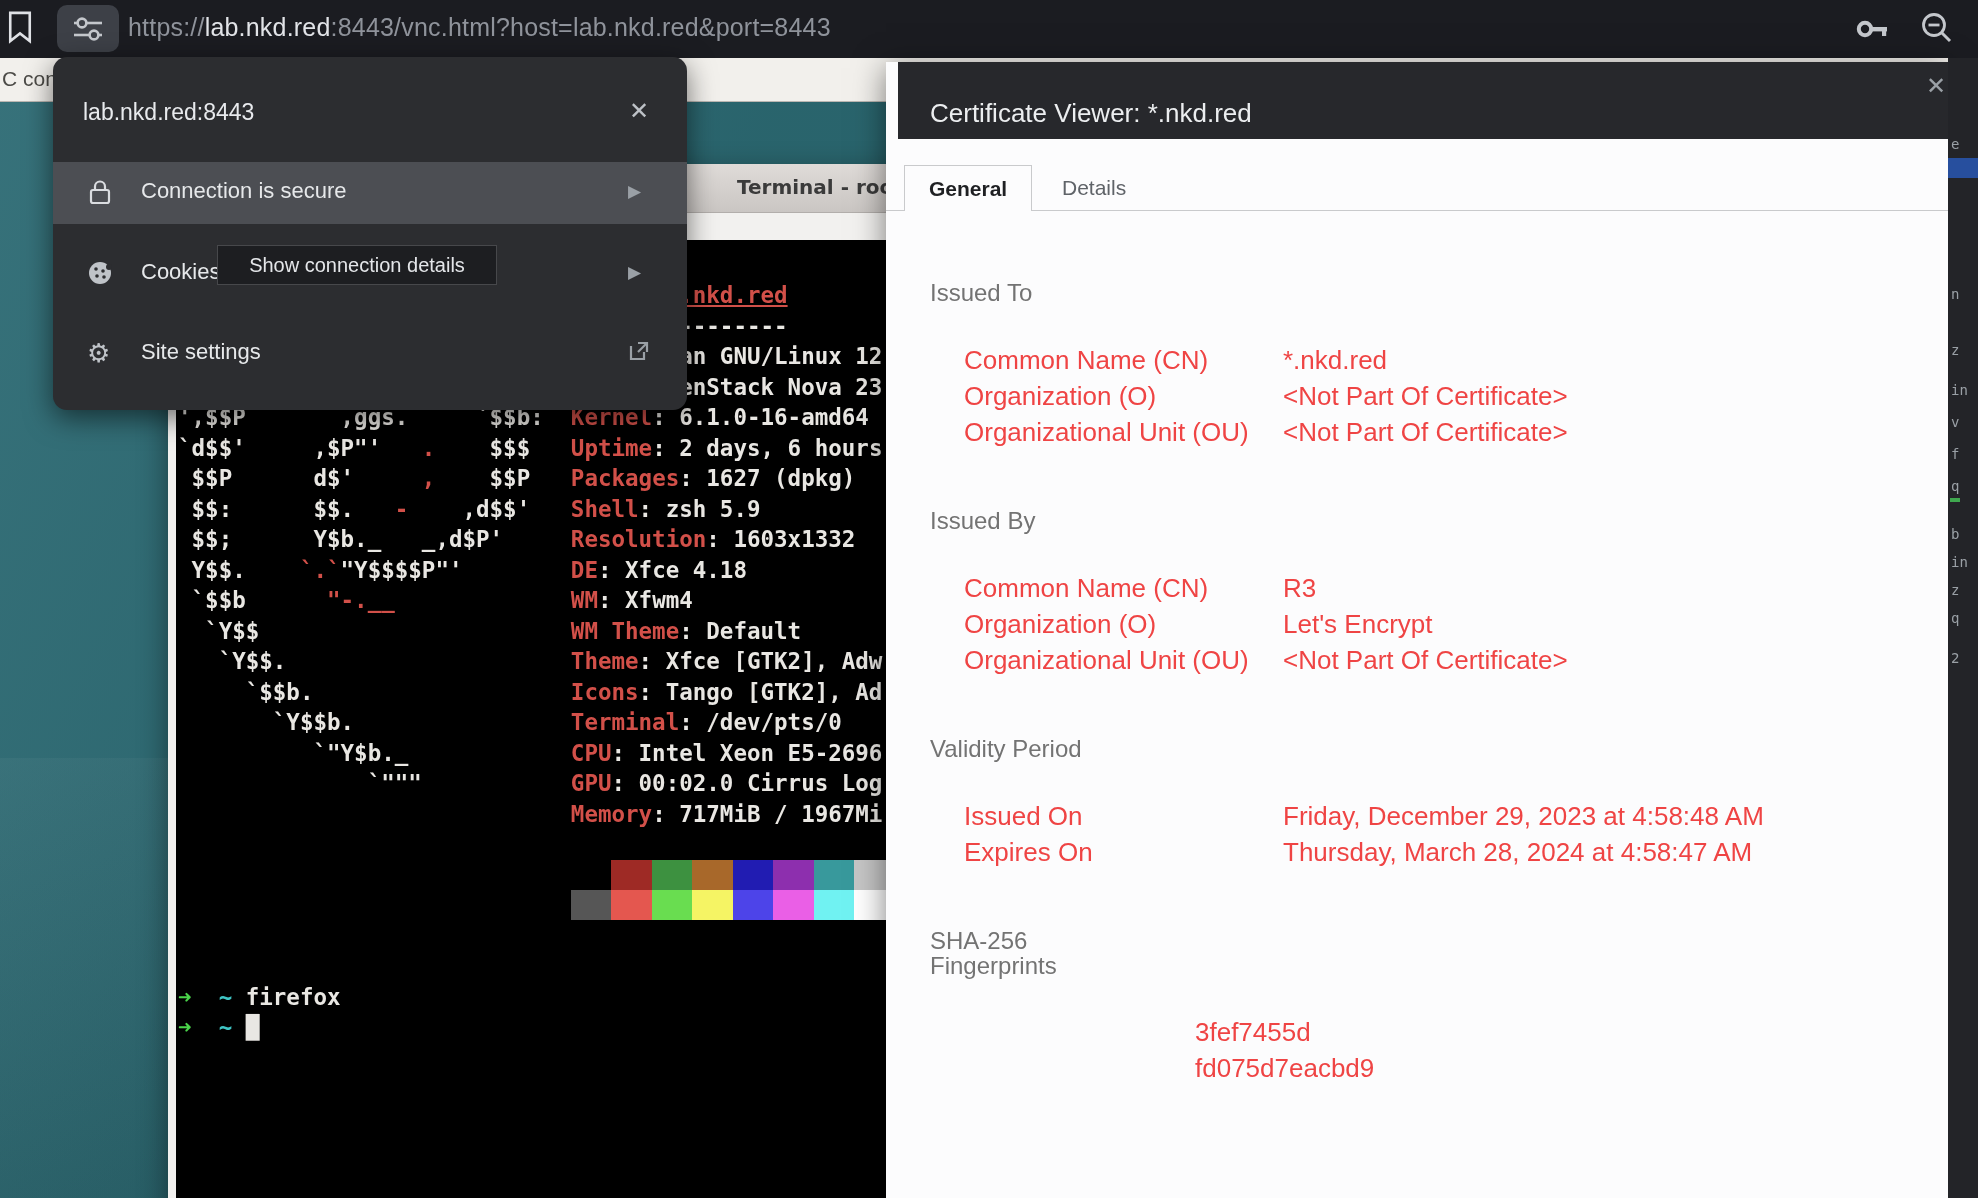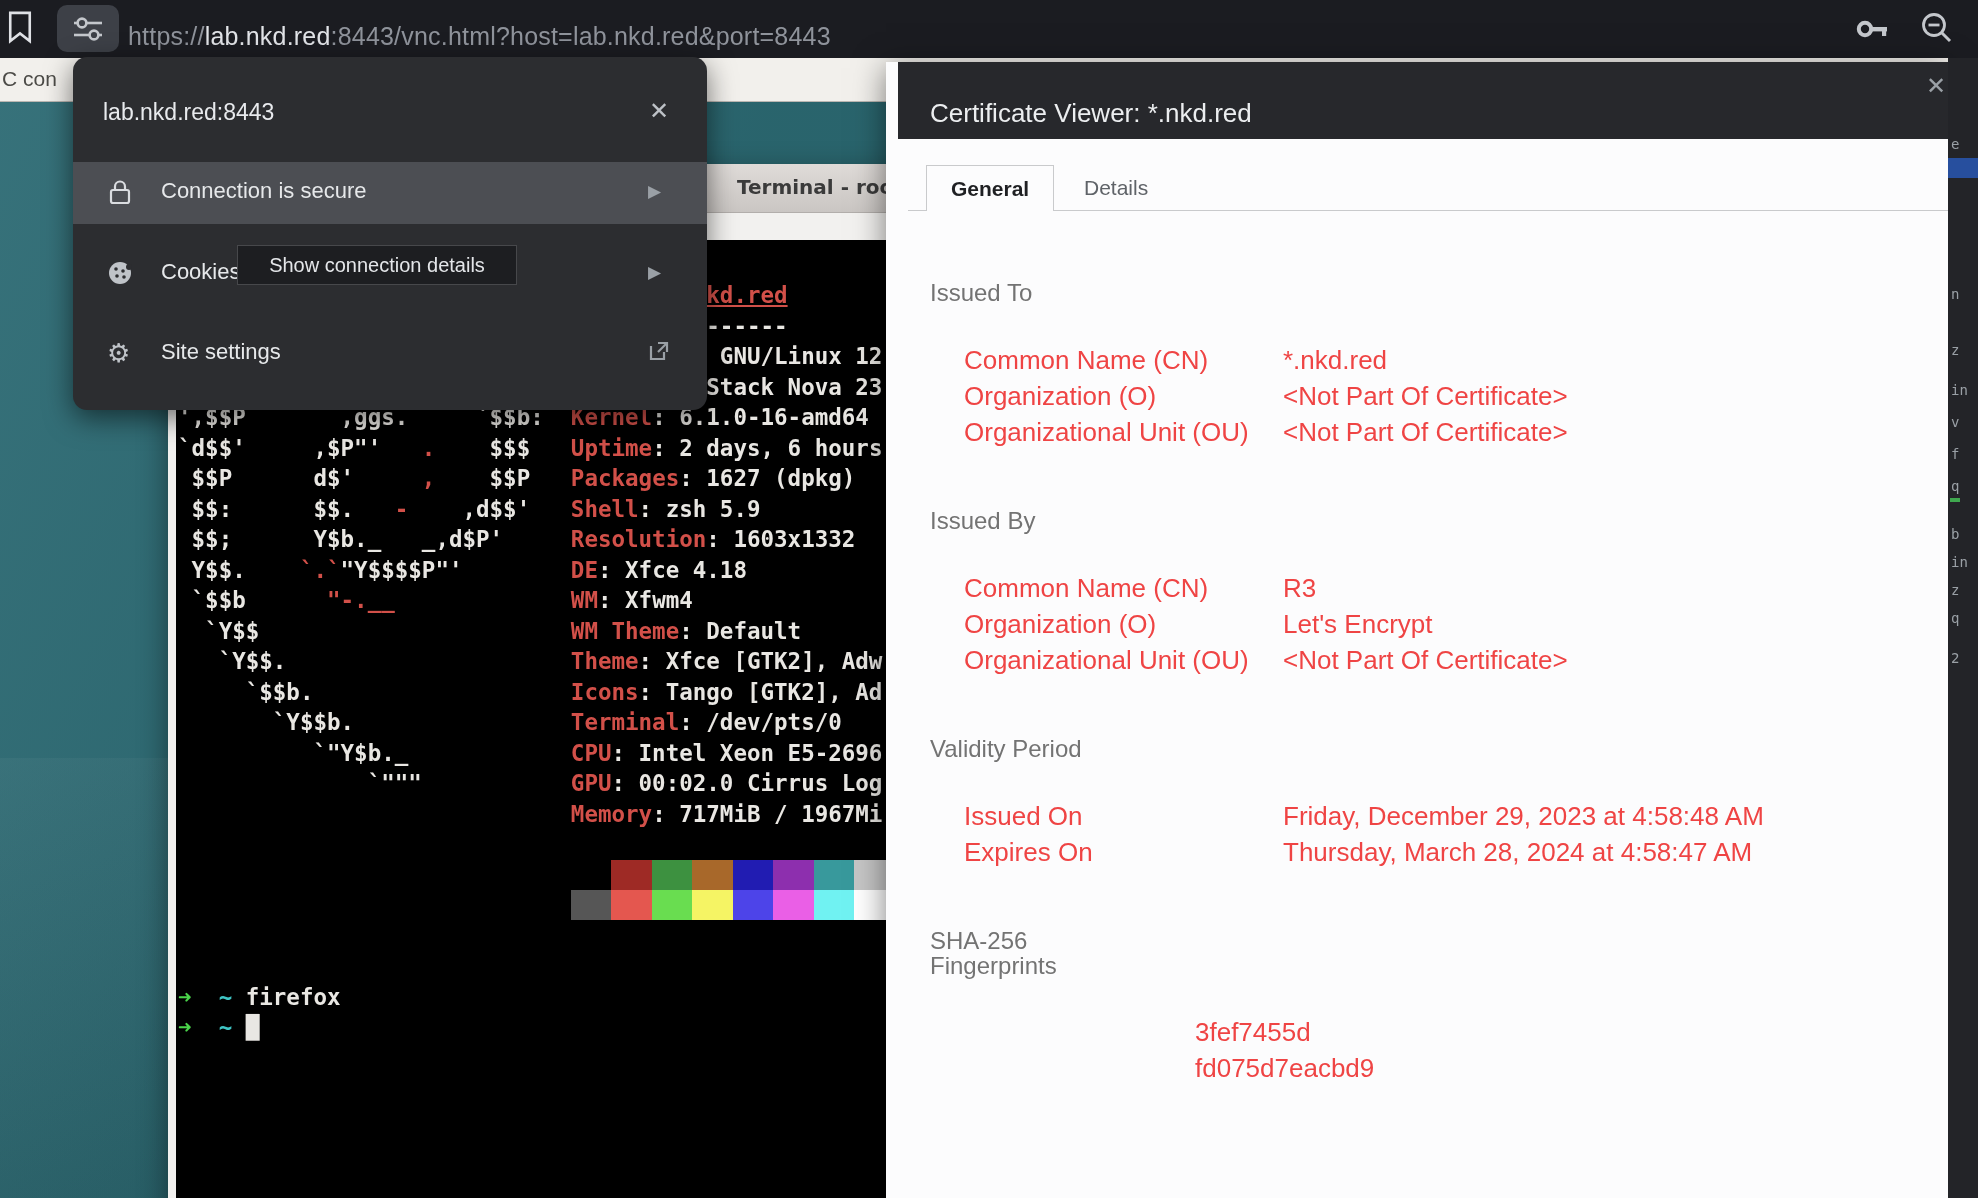--- a/index.html
+++ b/index.html
@@ -11,7 +11,7 @@
   .bm-icon{position:absolute;left:7px;top:9px;width:26px;height:36px;}
   .siteinfo-btn{position:absolute;left:57px;top:5px;width:62px;height:47px;border-radius:10px;background:#3d4047;}
   .siteinfo-btn svg{position:absolute;left:15px;top:9px;}
-  .urlbar{position:absolute;left:128px;top:22px;font-size:25px;color:#8f939b;letter-spacing:.2px;white-space:nowrap;}
+  .urlbar{position:absolute;left:128px;top:13px;font-size:25px;color:#8f939b;letter-spacing:.2px;white-space:nowrap;}
   .urlbar .host{color:#e2e4e8;}
   .key-icon{position:absolute;left:1855px;top:13px;}
   .zoomout-icon{position:absolute;left:1918px;top:10px;}

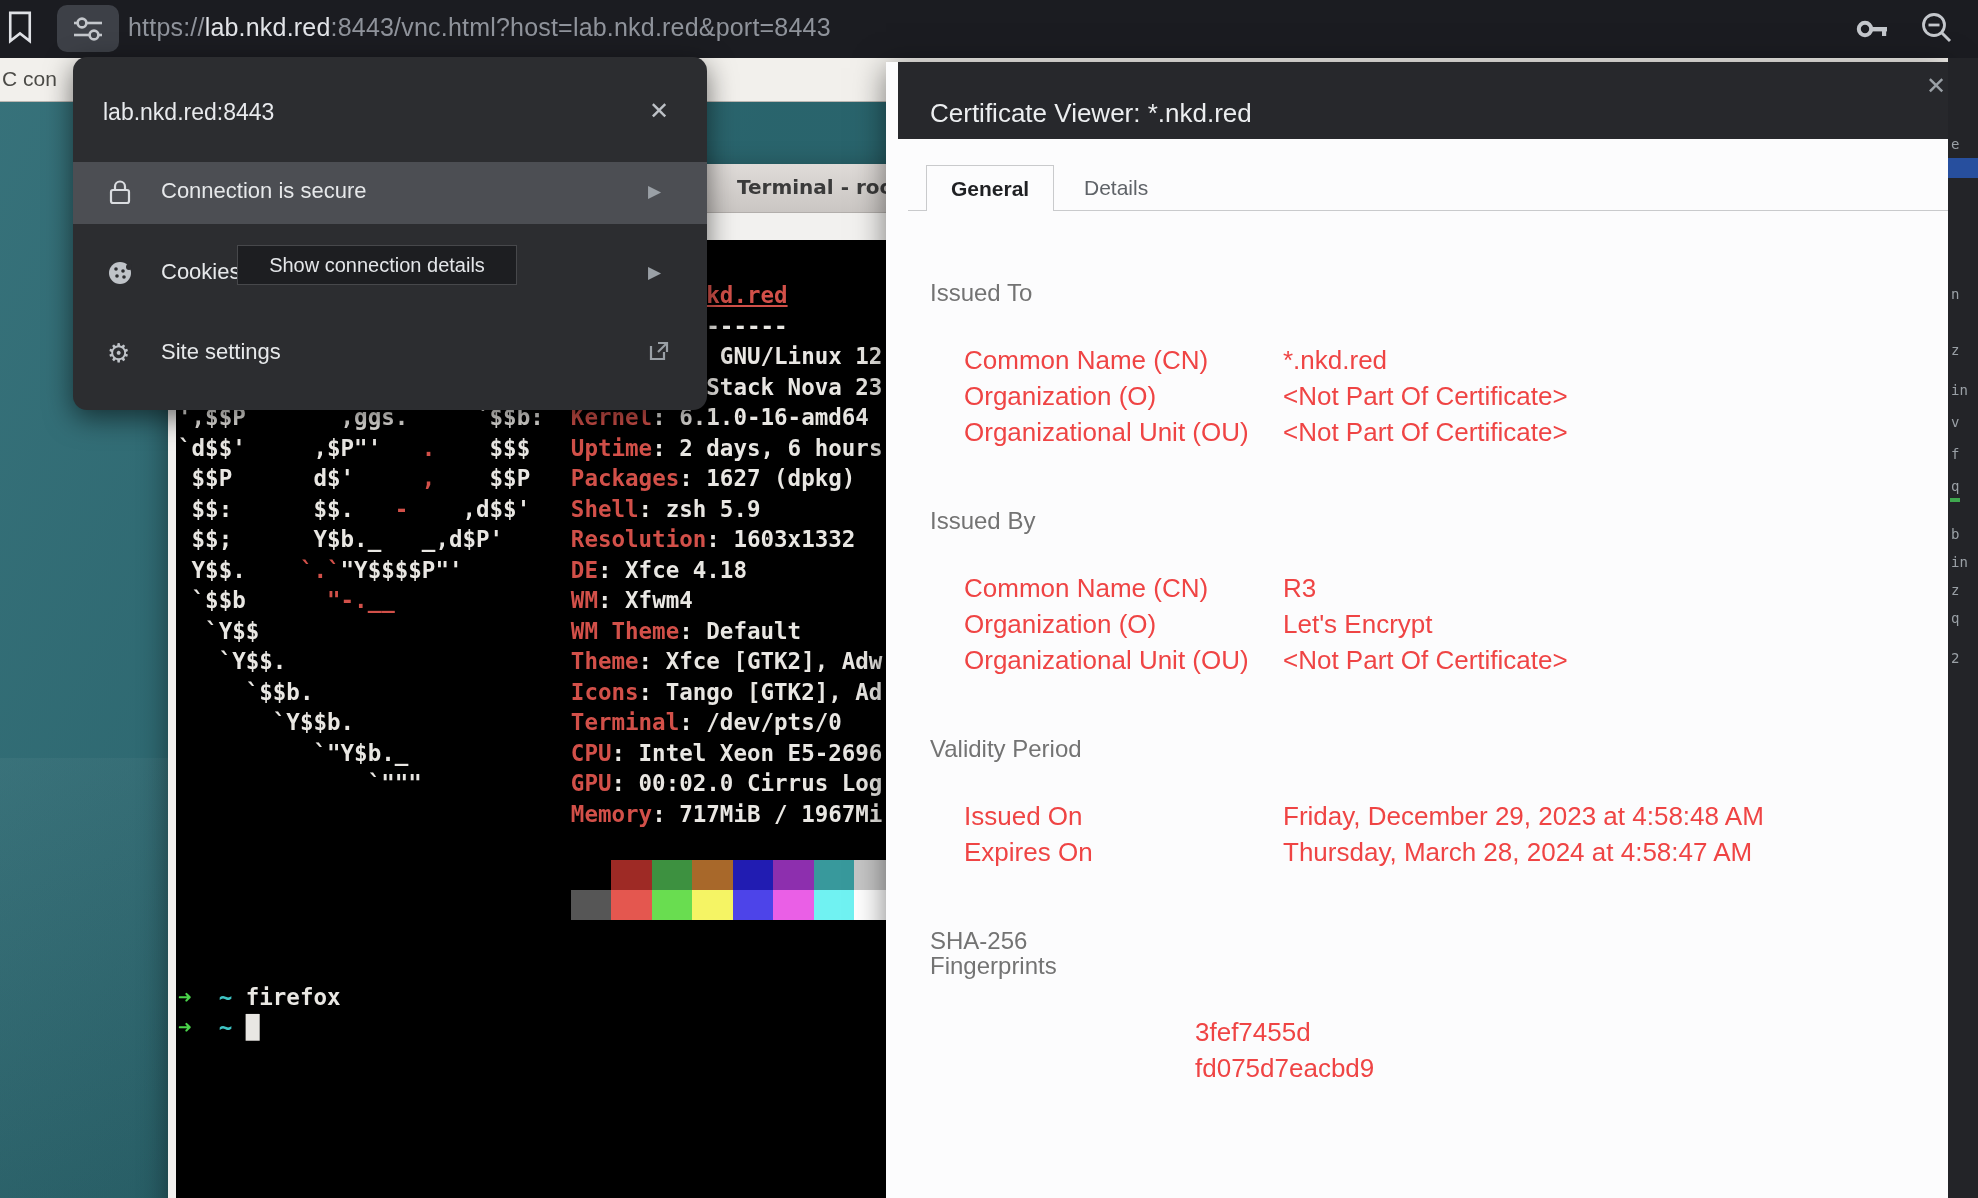--- a/index.html
+++ b/index.html
@@ -40,7 +40,7 @@
 
   
   .dropdown{position:absolute;left:53px;top:57px;width:634px;height:353px;background:#2c2d30;
-            border-radius:14px;box-shadow:0 8px 28px rgba(0,0,0,.55);margin-left:20px;}
+            border-radius:14px;box-shadow:0 8px 28px rgba(0,0,0,.55);}
   .dd-host{position:absolute;left:30px;top:42px;font-size:23px;color:#e8eaed;}
   .dd-close{position:absolute;left:576px;top:40px;font-size:24px;color:#bdc1c6;cursor:default;}
   .dd-row{position:absolute;left:0;width:634px;height:62px;}

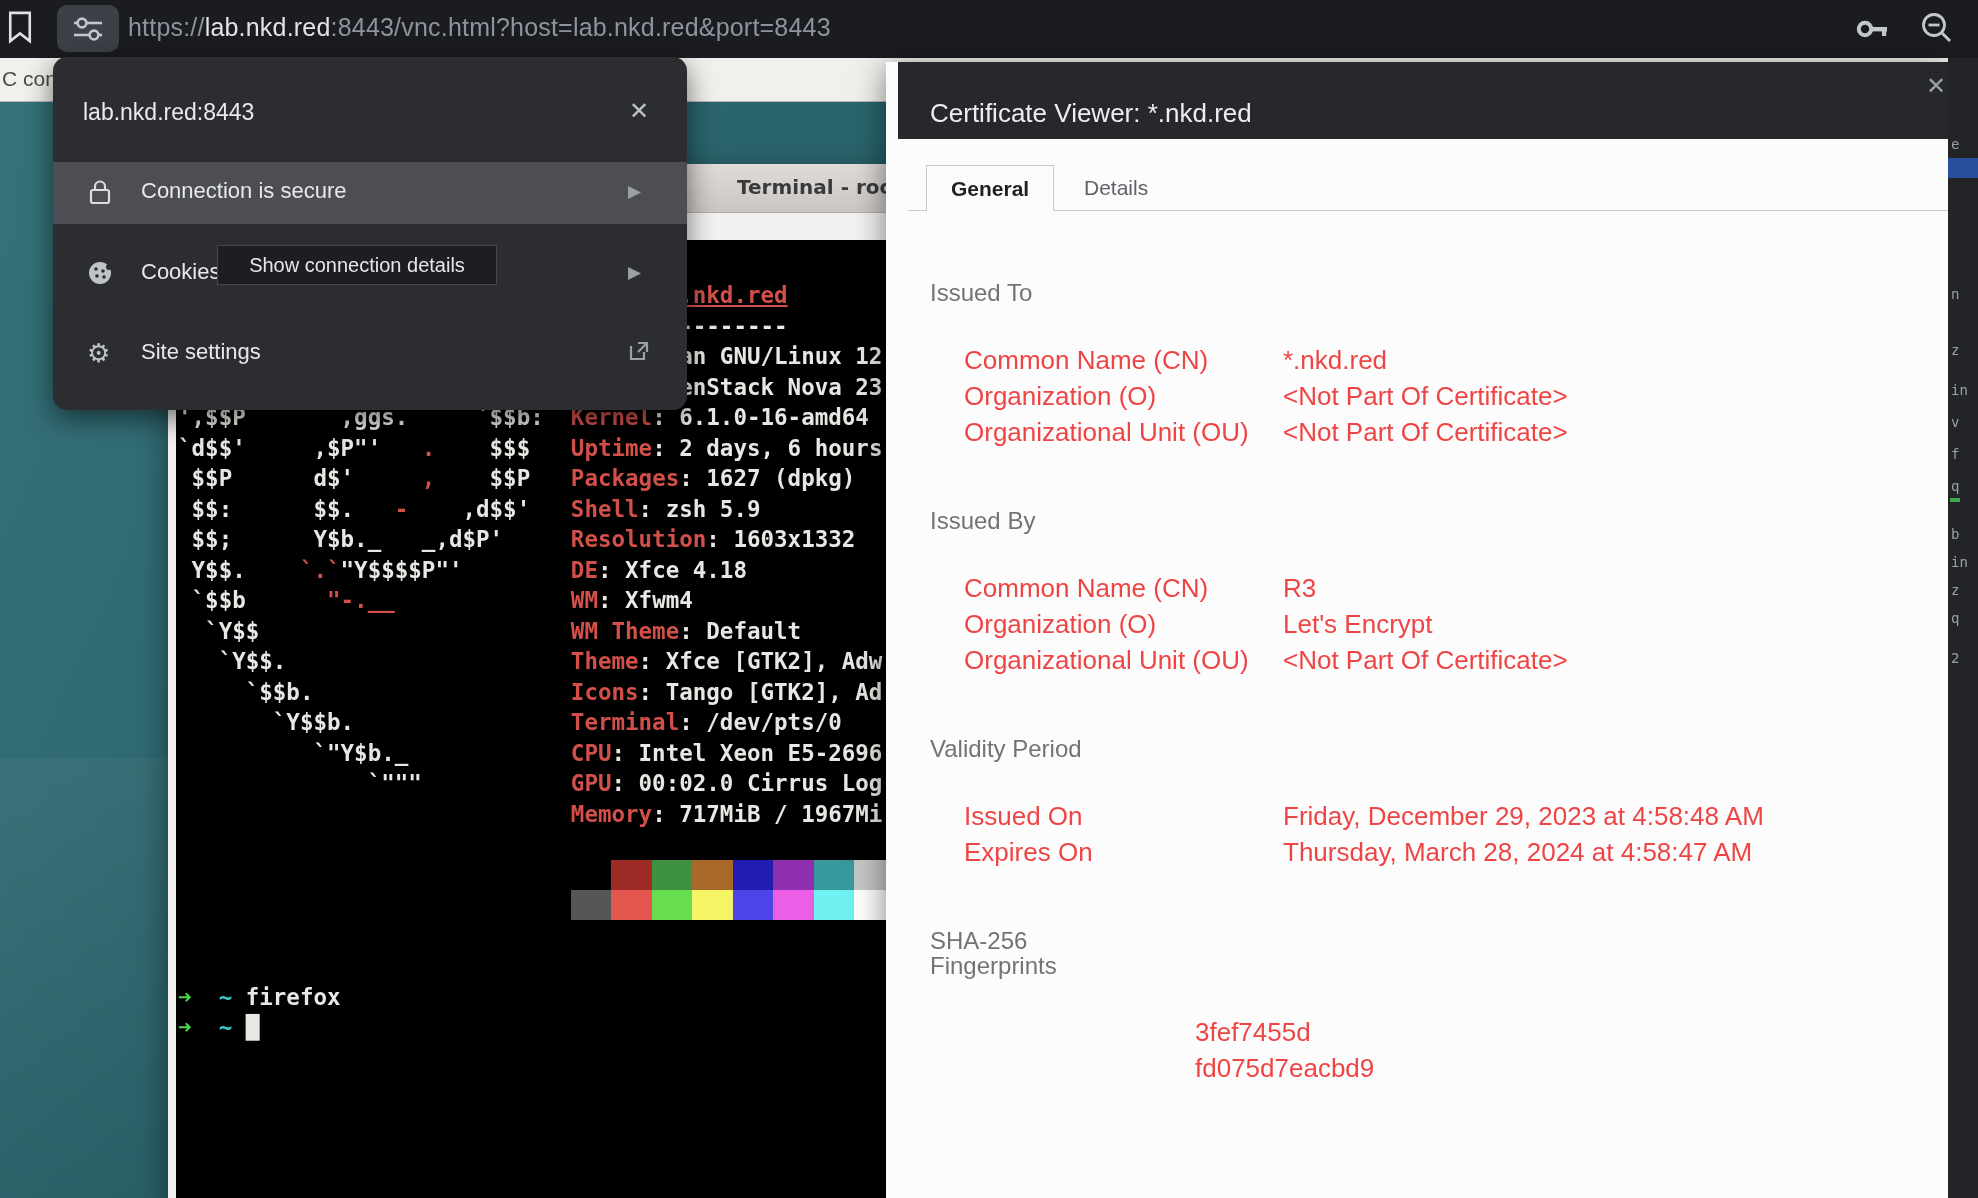--- a/index.html
+++ b/index.html
@@ -58,7 +58,7 @@
   .dlg-head{position:absolute;left:12px;top:0;width:100%;height:77px;background:#27282c;}
   .dlg-title{position:absolute;left:32px;top:36px;font-size:26px;color:#eceef0;white-space:nowrap;}
   .dlg-close{position:absolute;left:1040px;top:10px;font-size:24px;color:#9aa0a6;}
-  .tabbar{position:absolute;left:0;top:103px;width:100%;height:46px;margin-left:22px;}
+  .tabbar{position:absolute;left:0;top:103px;width:100%;height:46px;}
   .tabbar .rule{position:absolute;left:0;top:45px;width:100%;height:1px;background:#c9cacc;}
   .tab{position:absolute;top:0;height:45px;font-size:21px;line-height:45px;padding:0 24px;}
   .tab.active{left:18px;background:#fcfcfd;border:1px solid #c9cacc;border-bottom:none;color:#1f2023;font-weight:bold;z-index:2;}

